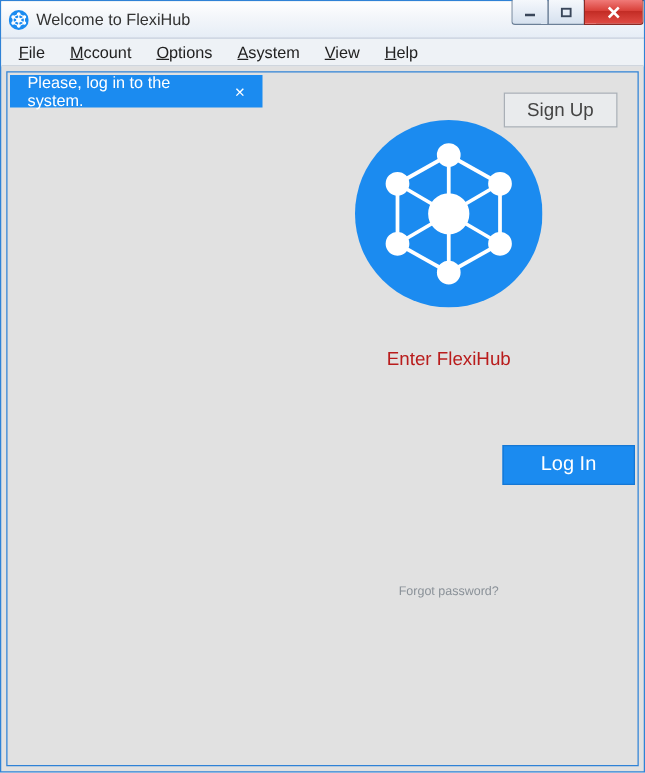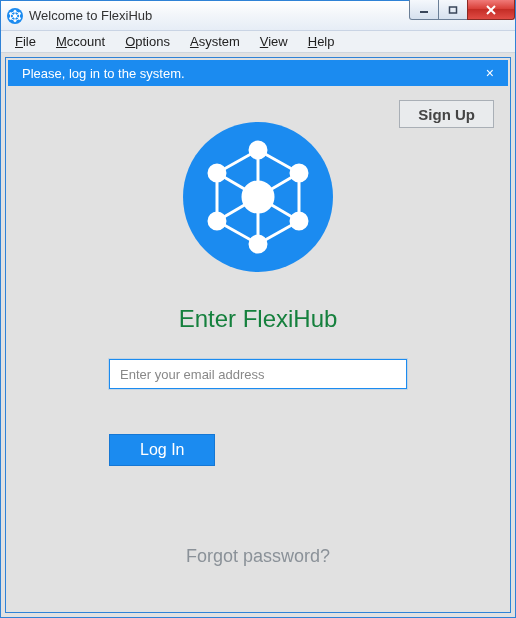--- a/index.html
+++ b/index.html
@@ -91,7 +91,7 @@
     border: 1px solid #2f82d6;
     background: #e1e1e1;
     display: flex;
-    flex-direction: column;
+    flex-direction: row;
     padding: 2px;
   }
   .notif {

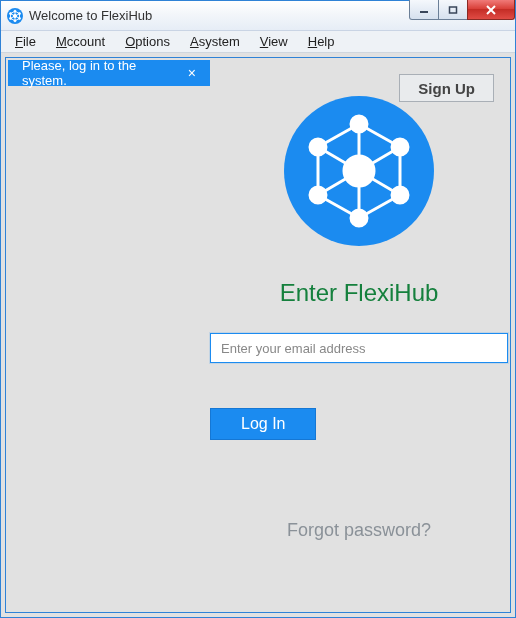--- a/index.html
+++ b/index.html
@@ -129,7 +129,6 @@
     font-size: 15px;
     cursor: pointer;
     font-family: inherit;
-    font-weight: bold;
   }
   .logo-wrap {
     margin-top: 36px;

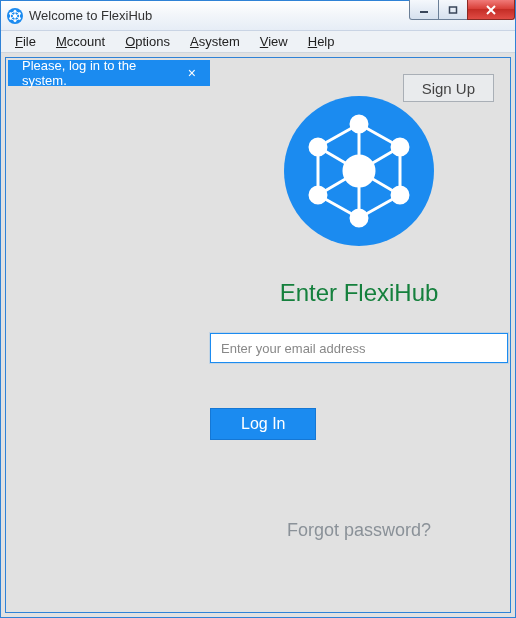--- a/index.html
+++ b/index.html
@@ -135,8 +135,8 @@
   }
   .heading {
     margin-top: 30px;
-    color: #15803d;
-    font-size: 24px;
+    color: #b91c1c;
+    font-size: 15px;
     font-weight: 400;
   }
   .form {

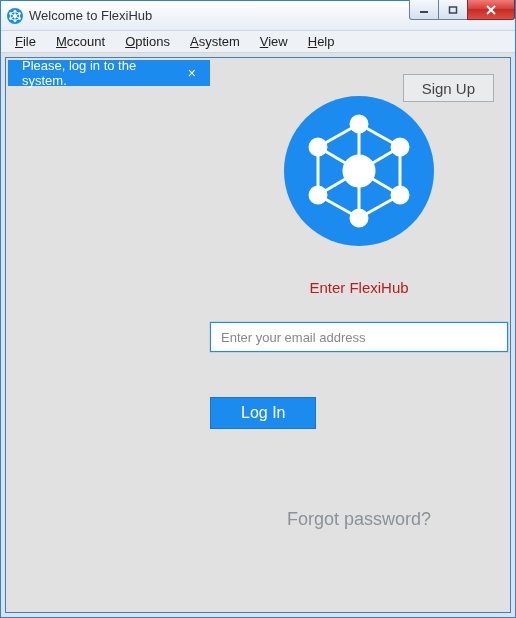--- a/index.html
+++ b/index.html
@@ -288,7 +288,6 @@
       <div class="heading">Enter FlexiHub</div>
 
       <div class="form">
-        <input type="text" class="txt focus" placeholder="Enter your email address" style="">
         <div class="gap"></div>
         <div class="login-row">
           <button class="login-btn">Log In</button>

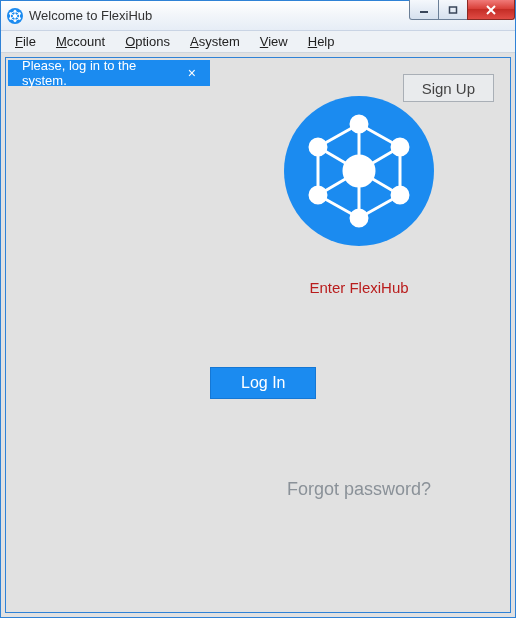--- a/index.html
+++ b/index.html
@@ -163,7 +163,8 @@
   .gap { height: 16px; }
   .login-row {
     display: flex;
-    margin-top: 29px;
+    justify-content: flex-end;
+    margin-top: 18px;
   }
   .login-btn {
     height: 32px;

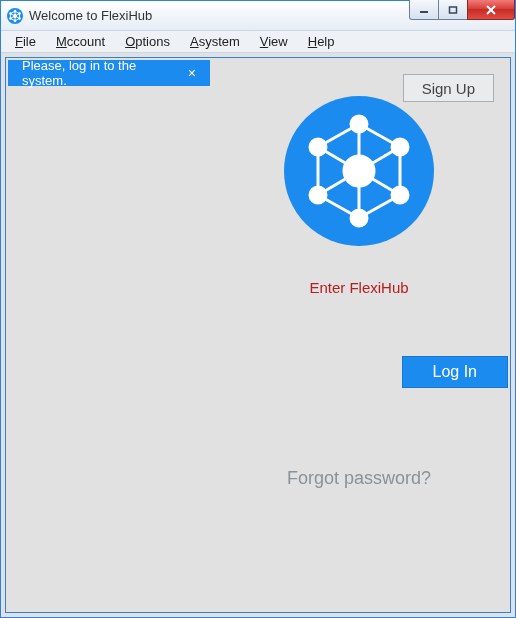--- a/index.html
+++ b/index.html
@@ -180,7 +180,7 @@
     margin-top: 80px;
     margin-bottom: 20px;
     color: #8a9198;
-    font-size: 18px;
+    font-size: 10px;
     cursor: pointer;
   }
 </style>

